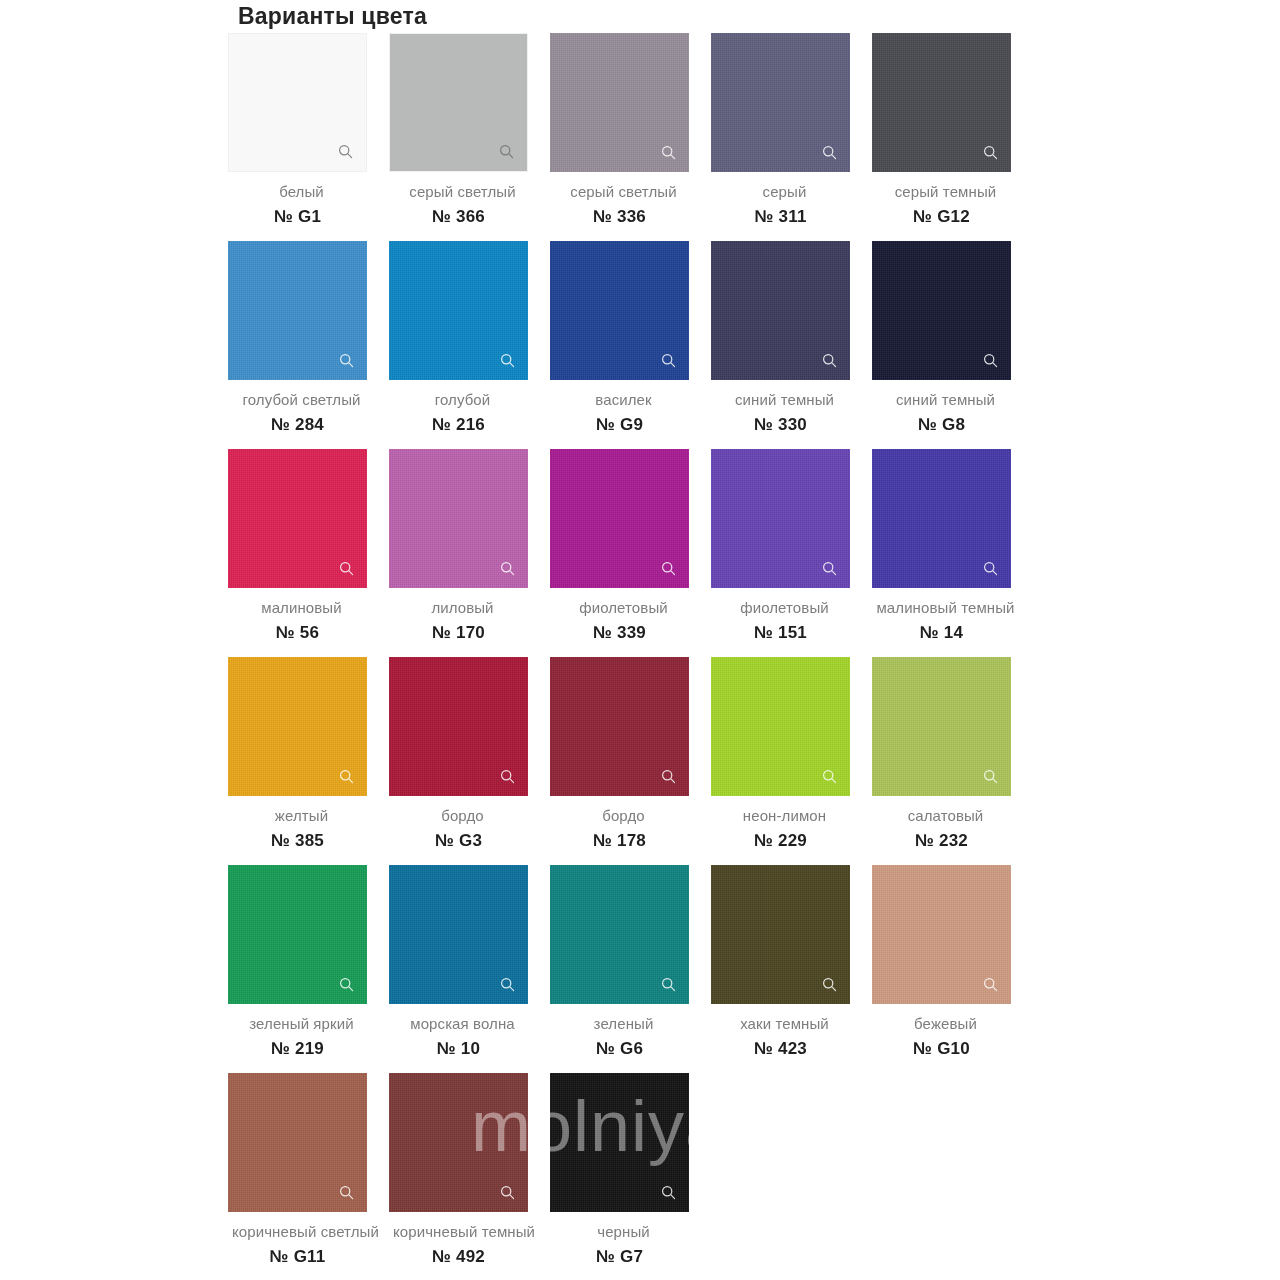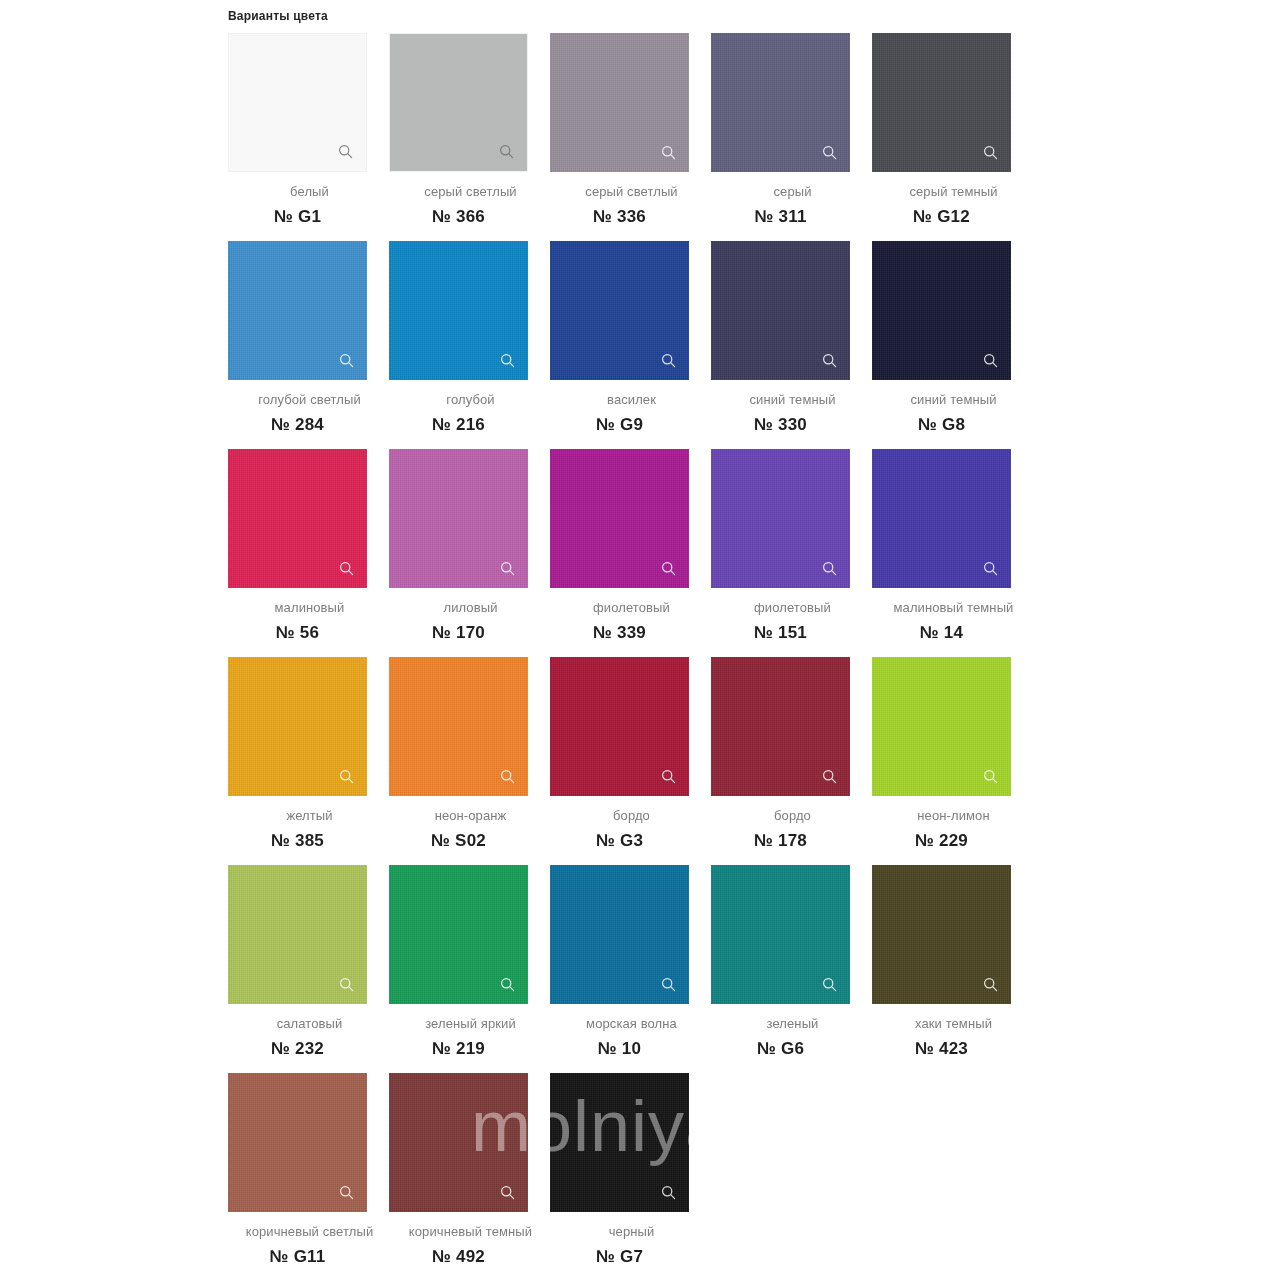--- a/index.html
+++ b/index.html
@@ -26,9 +26,9 @@
 
   .page-title {
     position: absolute;
-    left: 228px;
+    left: 238px;
     top: 5px;
-    font-size: 12px;
+    font-size: 23px;
     font-weight: bold;
     letter-spacing: 0.2px;
     color: #242424;

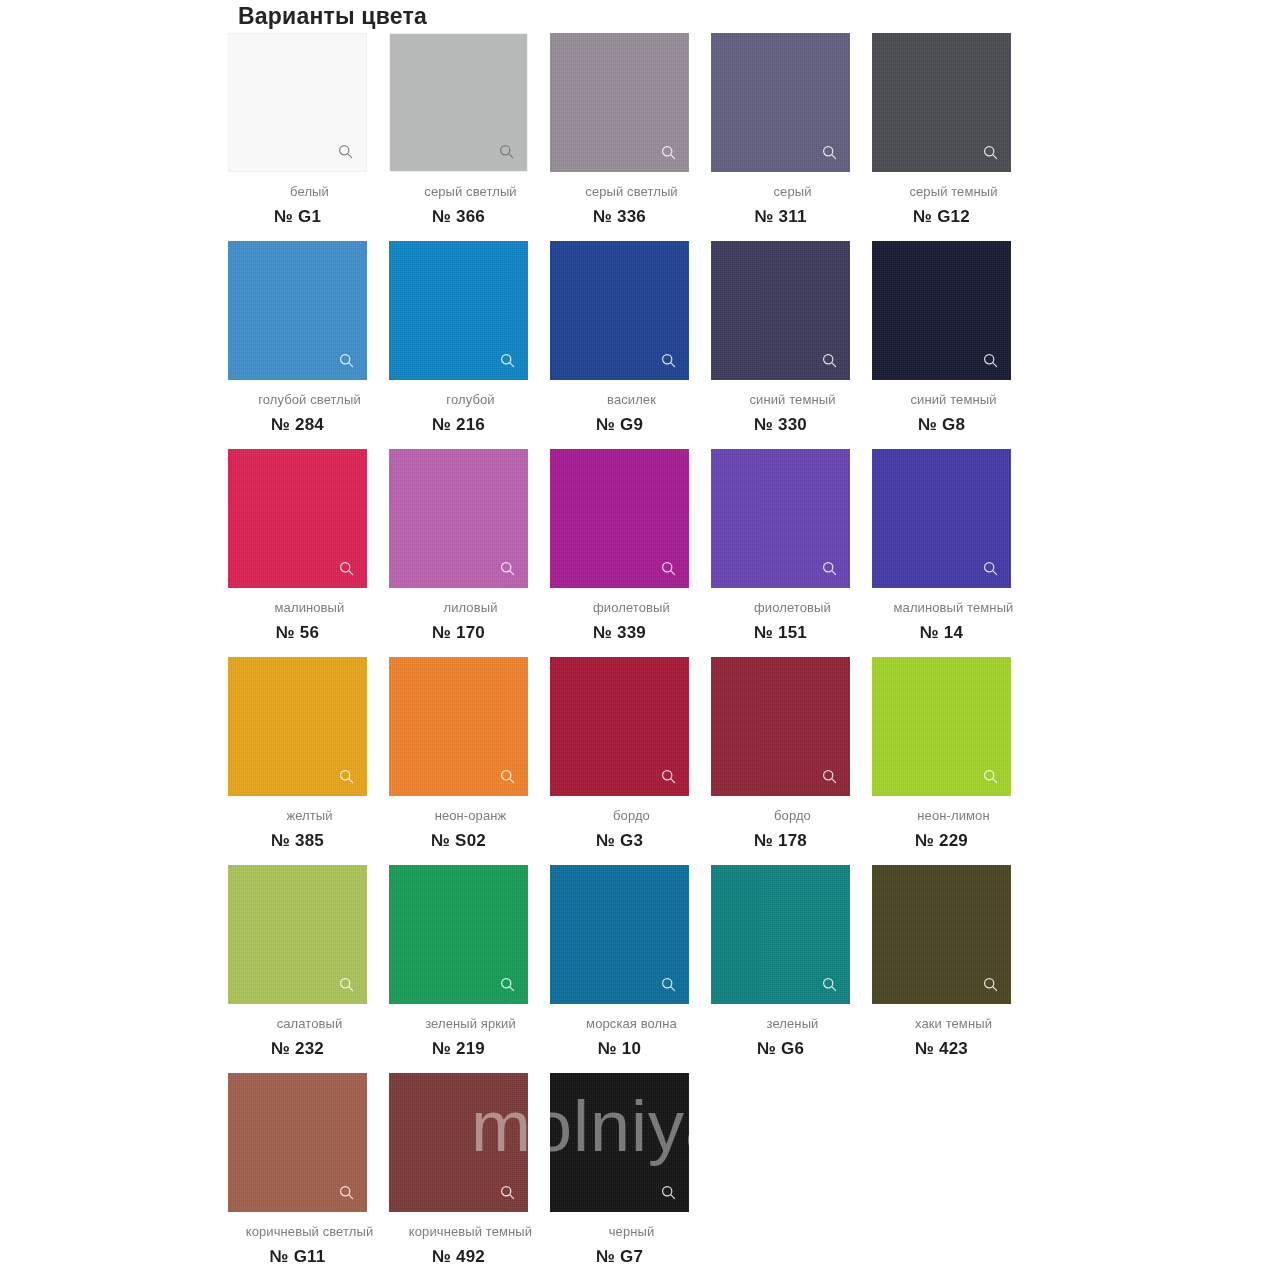--- a/index.html
+++ b/index.html
@@ -100,10 +100,10 @@
   .swatch-name {
     position: absolute;
     top: 152px;
-    left: 12px;
+    left: 4px;
     width: 139px;
     text-align: center;
-    font-size: 13px;
+    font-size: 15px;
     color: #7d7d7d;
     line-height: 14px;
     letter-spacing: 0.1px;

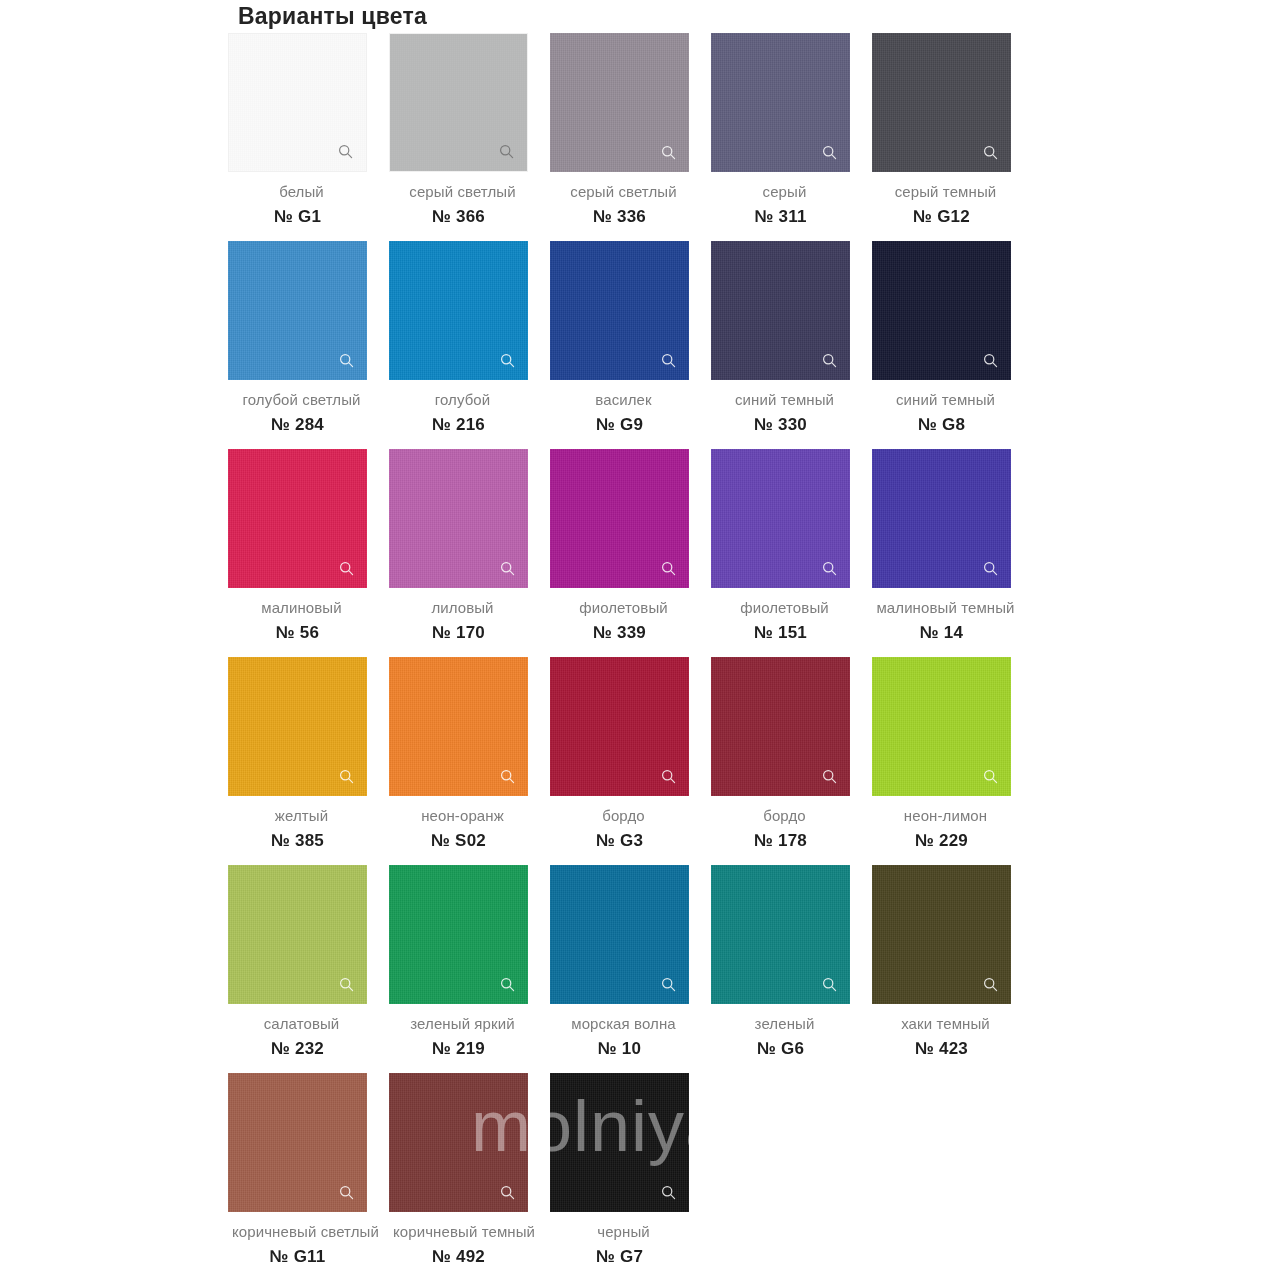--- a/index.html
+++ b/index.html
@@ -361,18 +361,6 @@
     <div class="swatch-code">№ 385</div>
   </div>
 
-  <div class="swatch-cell">
-    <div class="swatch-tile" style="background-color: rgb(241, 130, 43);">
-      <span class="zoom-icon">
-        <svg viewBox="0 0 17 17" fill="none" stroke="#ffffff" stroke-width="1.2">
-          <circle cx="7.2" cy="7.2" r="4.6"></circle>
-          <line x1="10.7" y1="10.7" x2="14.6" y2="14.6" stroke-linecap="round"></line>
-        </svg>
-      </span>
-    </div>
-    <div class="swatch-name">неон-оранж</div>
-    <div class="swatch-code">№ S02</div>
-  </div>
 
 
   <div class="swatch-cell">

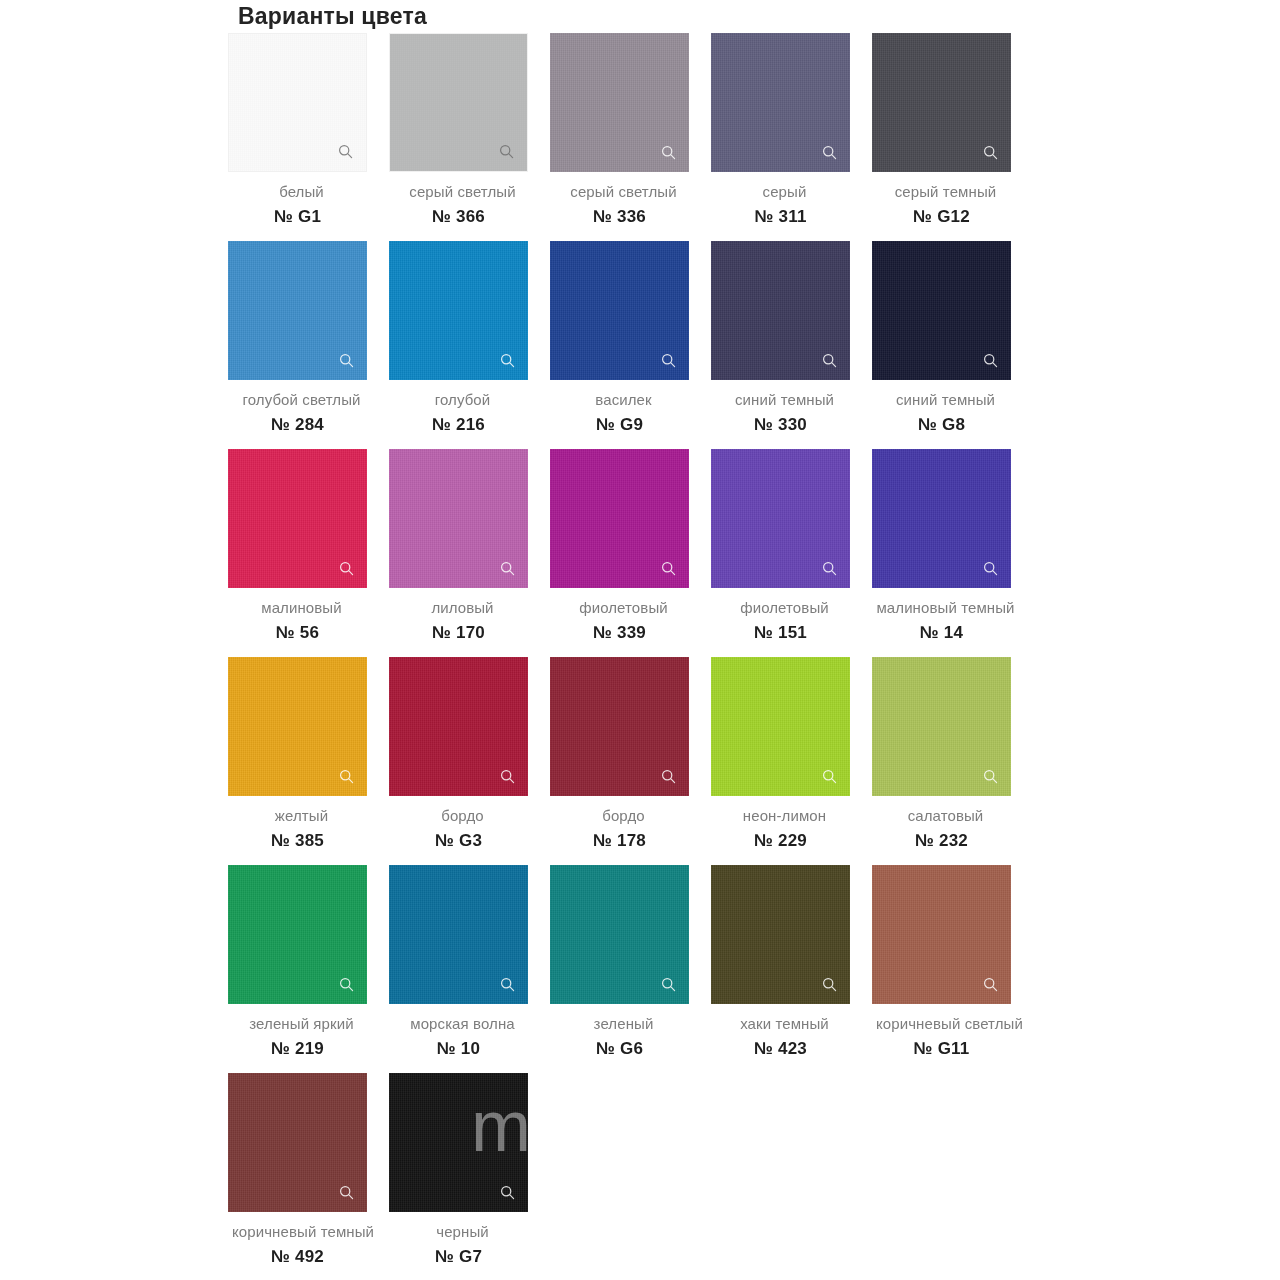--- a/index.html
+++ b/index.html
@@ -467,6 +467,18 @@
     <div class="swatch-code">№ 423</div>
   </div>
 
+  <div class="swatch-cell">
+    <div class="swatch-tile" style="background-color: rgb(206, 155, 130);">
+      <span class="zoom-icon">
+        <svg viewBox="0 0 17 17" fill="none" stroke="#ffffff" stroke-width="1.2">
+          <circle cx="7.2" cy="7.2" r="4.6"></circle>
+          <line x1="10.7" y1="10.7" x2="14.6" y2="14.6" stroke-linecap="round"></line>
+        </svg>
+      </span>
+    </div>
+    <div class="swatch-name">бежевый</div>
+    <div class="swatch-code">№ G10</div>
+  </div>
 
   <div class="swatch-cell">
     <div class="swatch-tile" style="background-color: rgb(162, 96, 77);">

